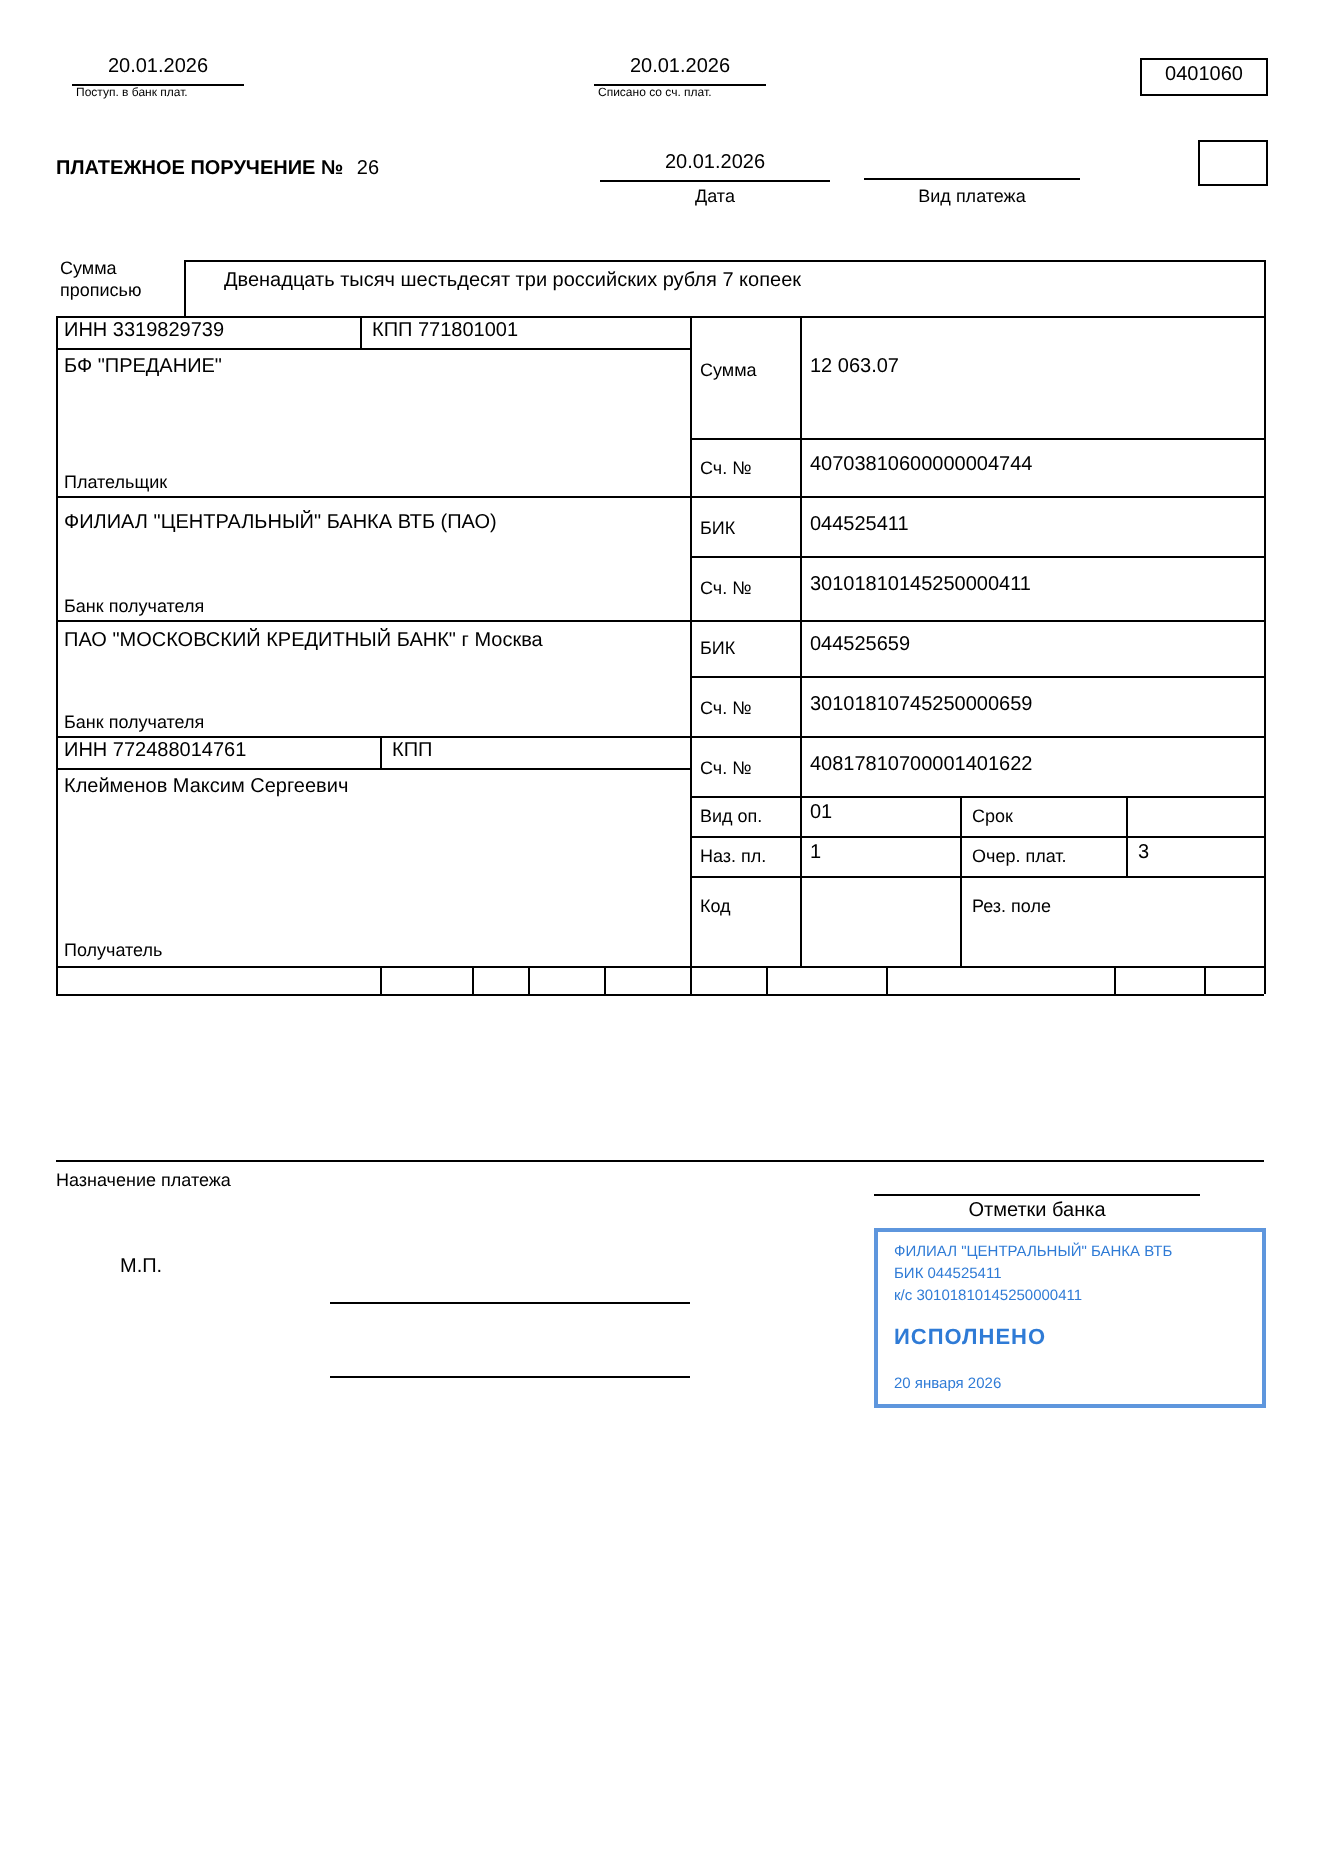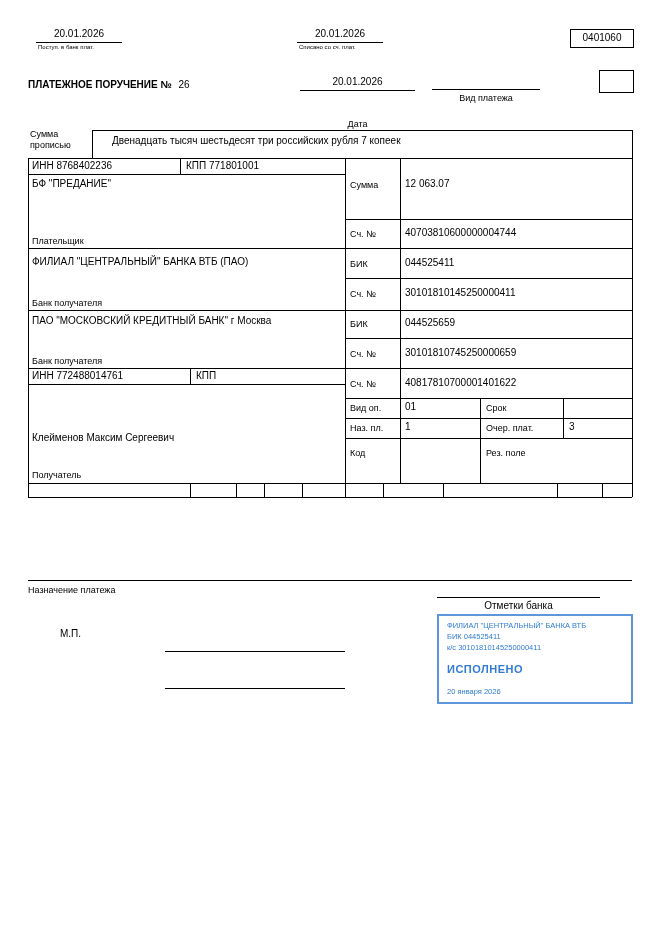--- a/index.html
+++ b/index.html
@@ -41,7 +41,7 @@
     <span style="margin-left:4px;">26</span>
   </div>
   <div class="t u c" style="left:300px;top:76px;width:115px;">20.01.2026</div>
-  <div class="t lbl c" style="left:300px;top:92px;width:115px;margin-top:26px;">Дата</div>
+  <div class="t lbl c" style="left:300px;top:92px;width:115px;">Дата</div>
   <div class="hl" style="left:432px;top:89px;width:108px;"></div>
   <div class="t lbl c" style="left:432px;top:92px;width:108px;">Вид платежа</div>
   <div class="box" style="left:599px;top:70px;width:33px;height:21px;"></div>

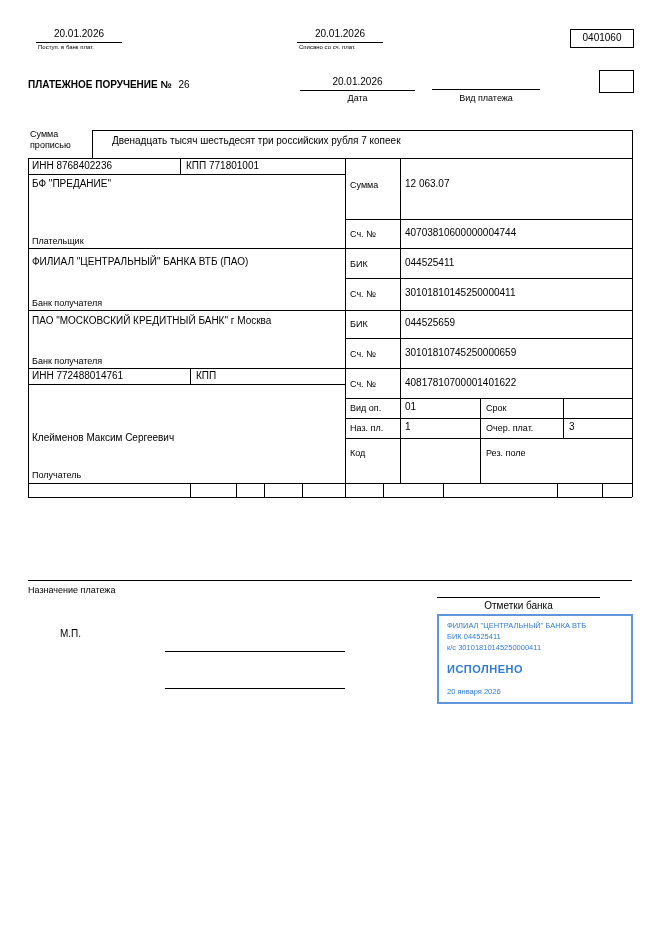--- a/index.html
+++ b/index.html
@@ -86,7 +86,7 @@
   <div class="vl" style="left:557px;top:483px;height:14px;"></div>
   <div class="vl" style="left:602px;top:483px;height:14px;"></div>
 
-  <div class="t" style="left:32px;top:160px;">ИНН 8768402236</div>
+  <div class="t" style="left:32px;top:160px;">ИНН 3319829739</div>
   <div class="t" style="left:186px;top:160px;">КПП 771801001</div>
   <div class="t" style="left:32px;top:178px;">БФ "ПРЕДАНИЕ"</div>
   <div class="t lbl" style="left:32px;top:235px;">Плательщик</div>

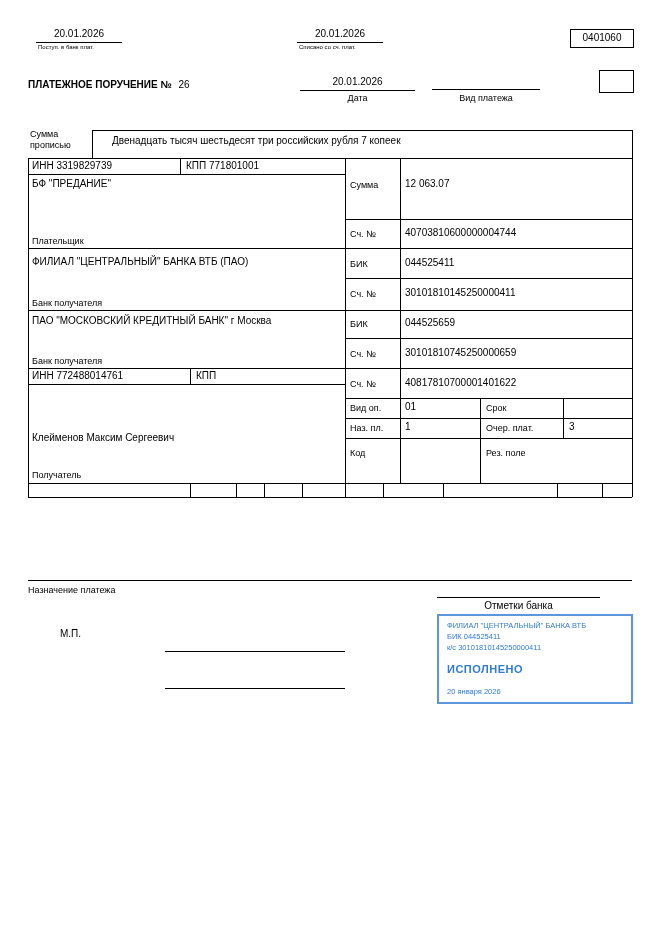--- a/index.html
+++ b/index.html
@@ -111,7 +111,7 @@
 
   <div class="t" style="left:32px;top:370px;">ИНН 772488014761</div>
   <div class="t" style="left:196px;top:370px;">КПП</div>
-  <div class="t" style="left:32px;top:388px;margin-top:44px;">Клейменов Максим Сергеевич</div>
+  <div class="t" style="left:32px;top:388px;">Клейменов Максим Сергеевич</div>
   <div class="t lbl" style="left:32px;top:469px;">Получатель</div>
   <div class="t lbl" style="left:350px;top:378px;">Сч. №</div>
   <div class="t" style="left:405px;top:377px;">40817810700001401622</div>

